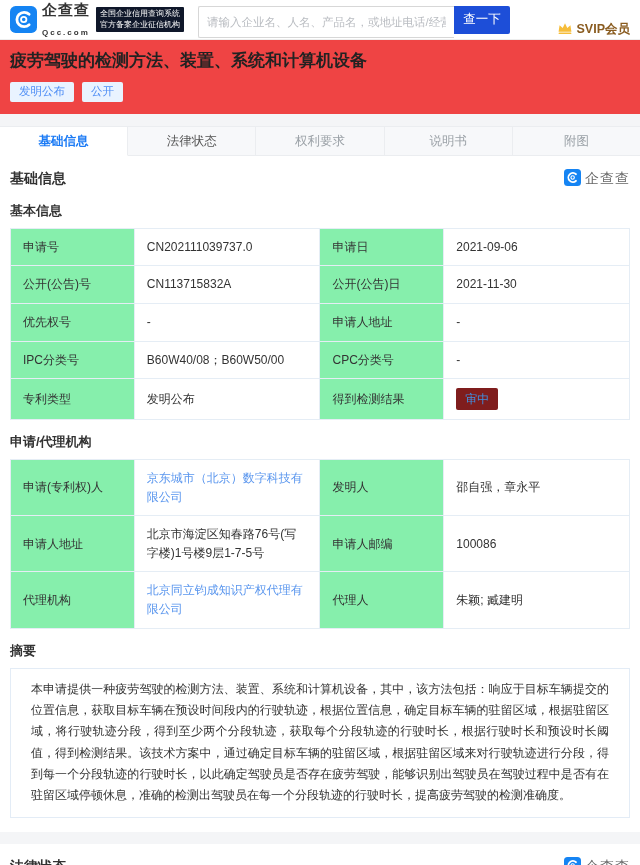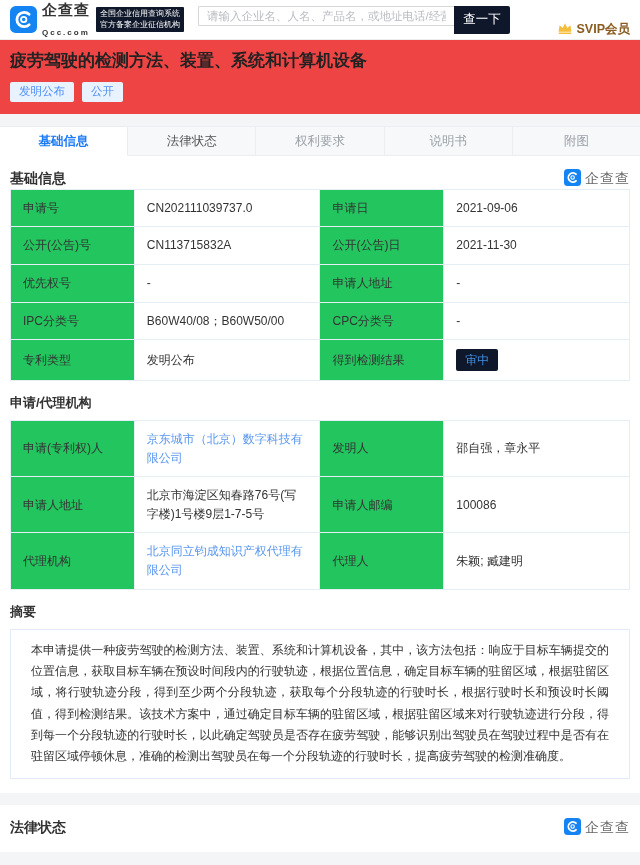--- a/index.html
+++ b/index.html
@@ -26,7 +26,7 @@
   }
   .searchbox{ display:flex; margin-left:14px; height:28px; }
   .searchbox input{
-    width:256px; height:20px; border:1px solid #d7d7d7; border-right:none;
+    width:256px; height:32px; border:1px solid #d7d7d7; border-right:none;
     border-radius:2px 0 0 2px; padding:0 8px; font-size:11.5px; color:#333;
     outline:none; font-family:inherit;
   }

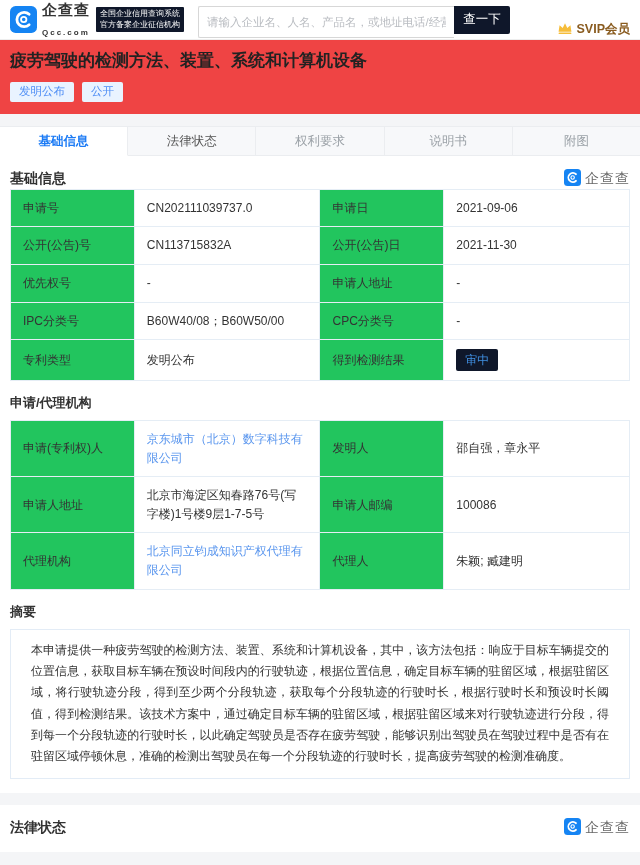--- a/index.html
+++ b/index.html
@@ -32,7 +32,7 @@
   }
   .searchbox input::placeholder{ color:#b9bcc1; }
   .searchbox button{
-    width:56px; height:28px; background:#0f172a; color:#fff; border:none;
+    width:56px; height:28px; background:#1d4ed8; color:#fff; border:none;
     font-size:12.5px; cursor:pointer; border-radius:0 2px 2px 0; font-family:inherit;
   }
   .svip{ margin-left:auto; display:flex; align-items:center; gap:4px;

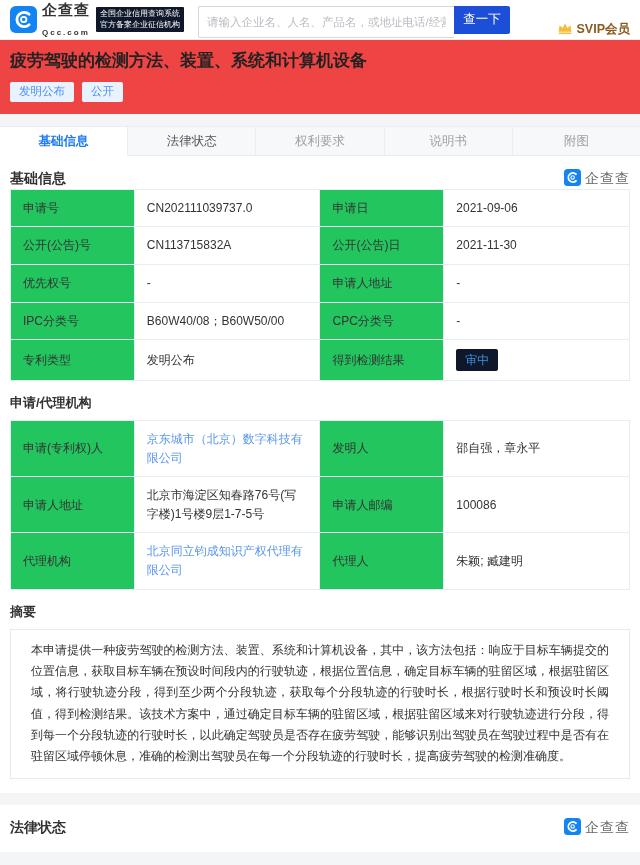--- a/index.html
+++ b/index.html
@@ -152,6 +152,7 @@
       </div>
     </div>
 
+    <h3>基本信息</h3>
     <table>
       <colgroup>
           <col style="width:20%">

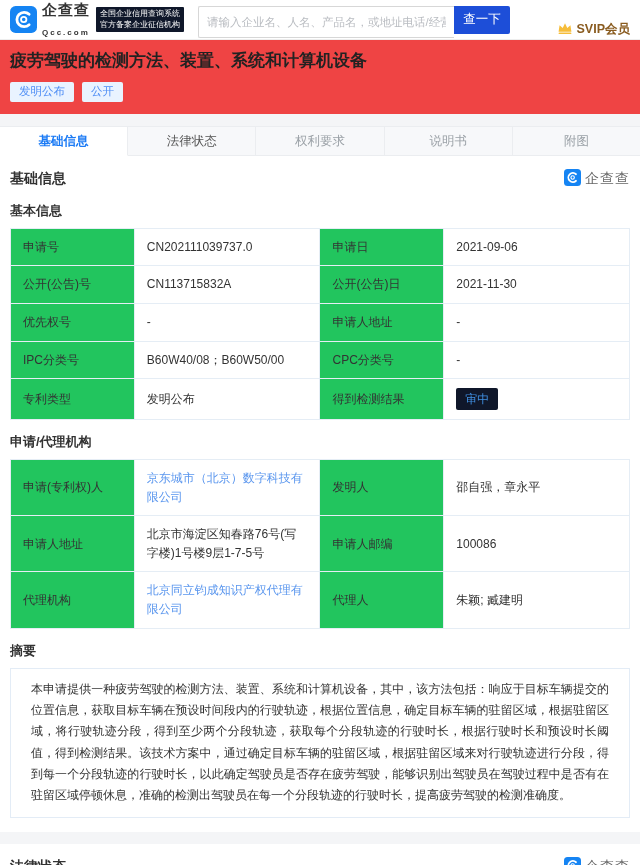--- a/index.html
+++ b/index.html
@@ -70,7 +70,7 @@
     border:1px solid #e5edf5; font-size:12px; color:#333;
     padding:9px 12px; line-height:1.55; word-break:break-all; vertical-align:middle;
   }
-  td.lbl{ background:#22c55e; }
+  td.lbl{ background:#86efac; }
   a.link{ color:#5a96ee; text-decoration:none; cursor:pointer;margin-top:24px; }
   .badge{
     display:inline-block; background:#0f172a; color:#4090e2;

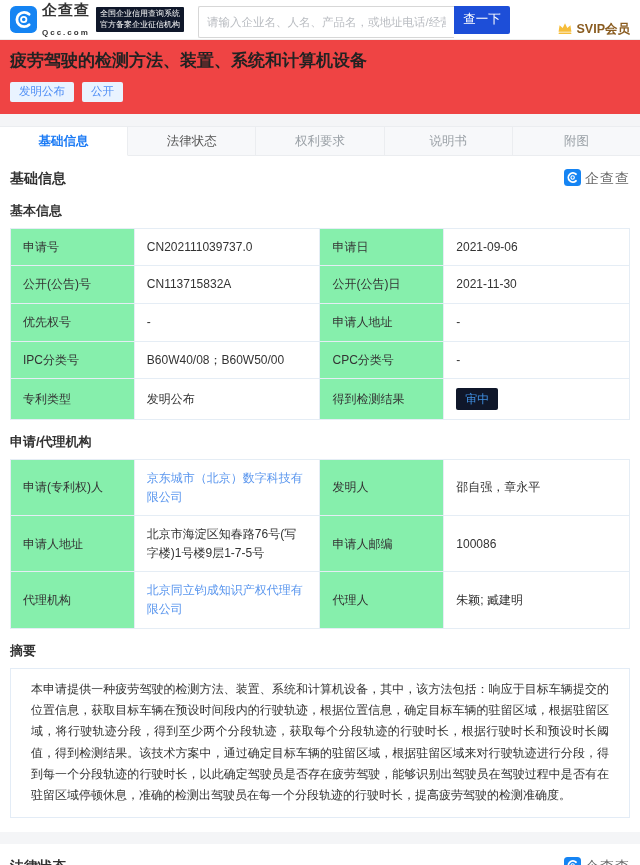--- a/index.html
+++ b/index.html
@@ -73,7 +73,7 @@
   td.lbl{ background:#86efac; }
   a.link{ color:#5a96ee; text-decoration:none; cursor:pointer;margin-top:24px; }
   .badge{
-    display:inline-block; background:#0f172a; color:#4090e2;
+    display:inline-block; background:#7f1d1d; color:#4090e2;
     font-size:12px; padding:2px 9px; border-radius:2px; line-height:1.5;
   }
   .abstract-box{

